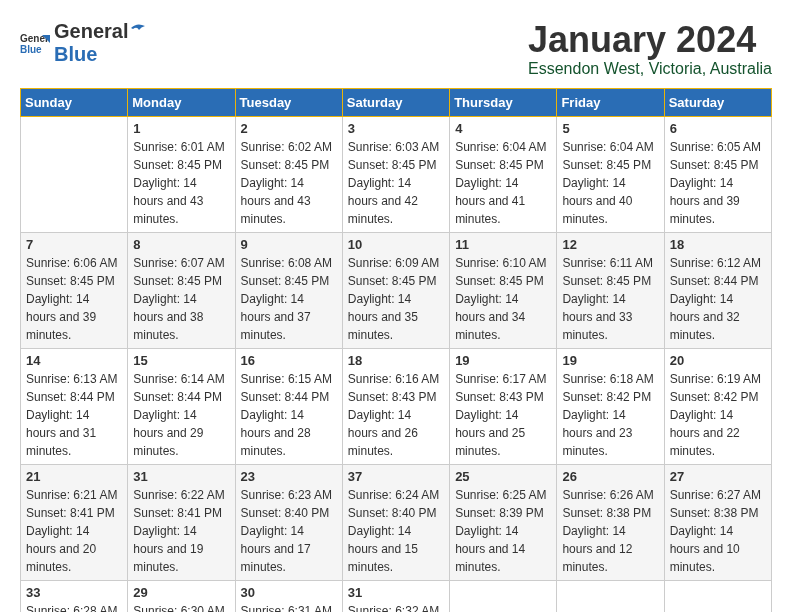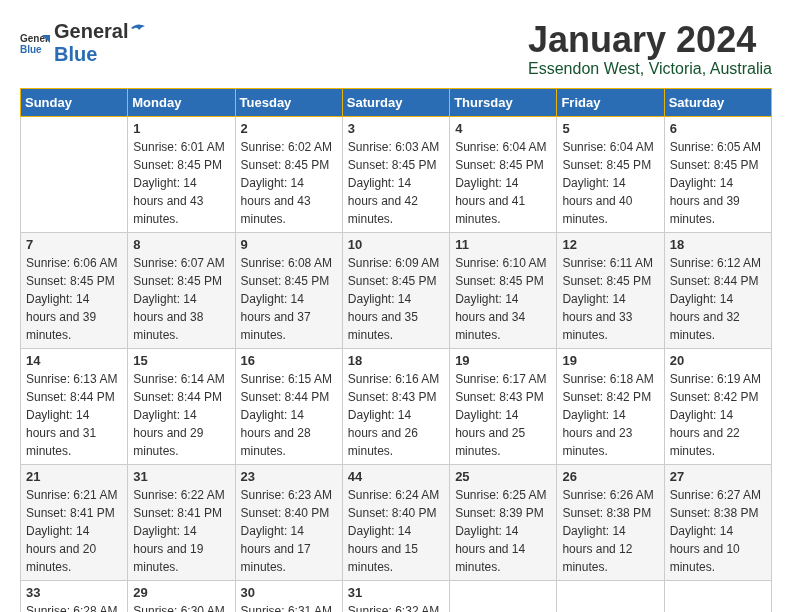--- a/index.html
+++ b/index.html
@@ -221,7 +221,7 @@
           <div class="day-info">Sunrise: 6:23 AM<br>Sunset: 8:40 PM<br>Daylight: 14 hours and 17 minutes.</div>
         </td>
         <td>
-          <span class="day-number">44</span>
+          <span class="day-number">37</span>
           <div class="day-info">Sunrise: 6:24 AM<br>Sunset: 8:40 PM<br>Daylight: 14 hours and 15 minutes.</div>
         </td>
         <td>

